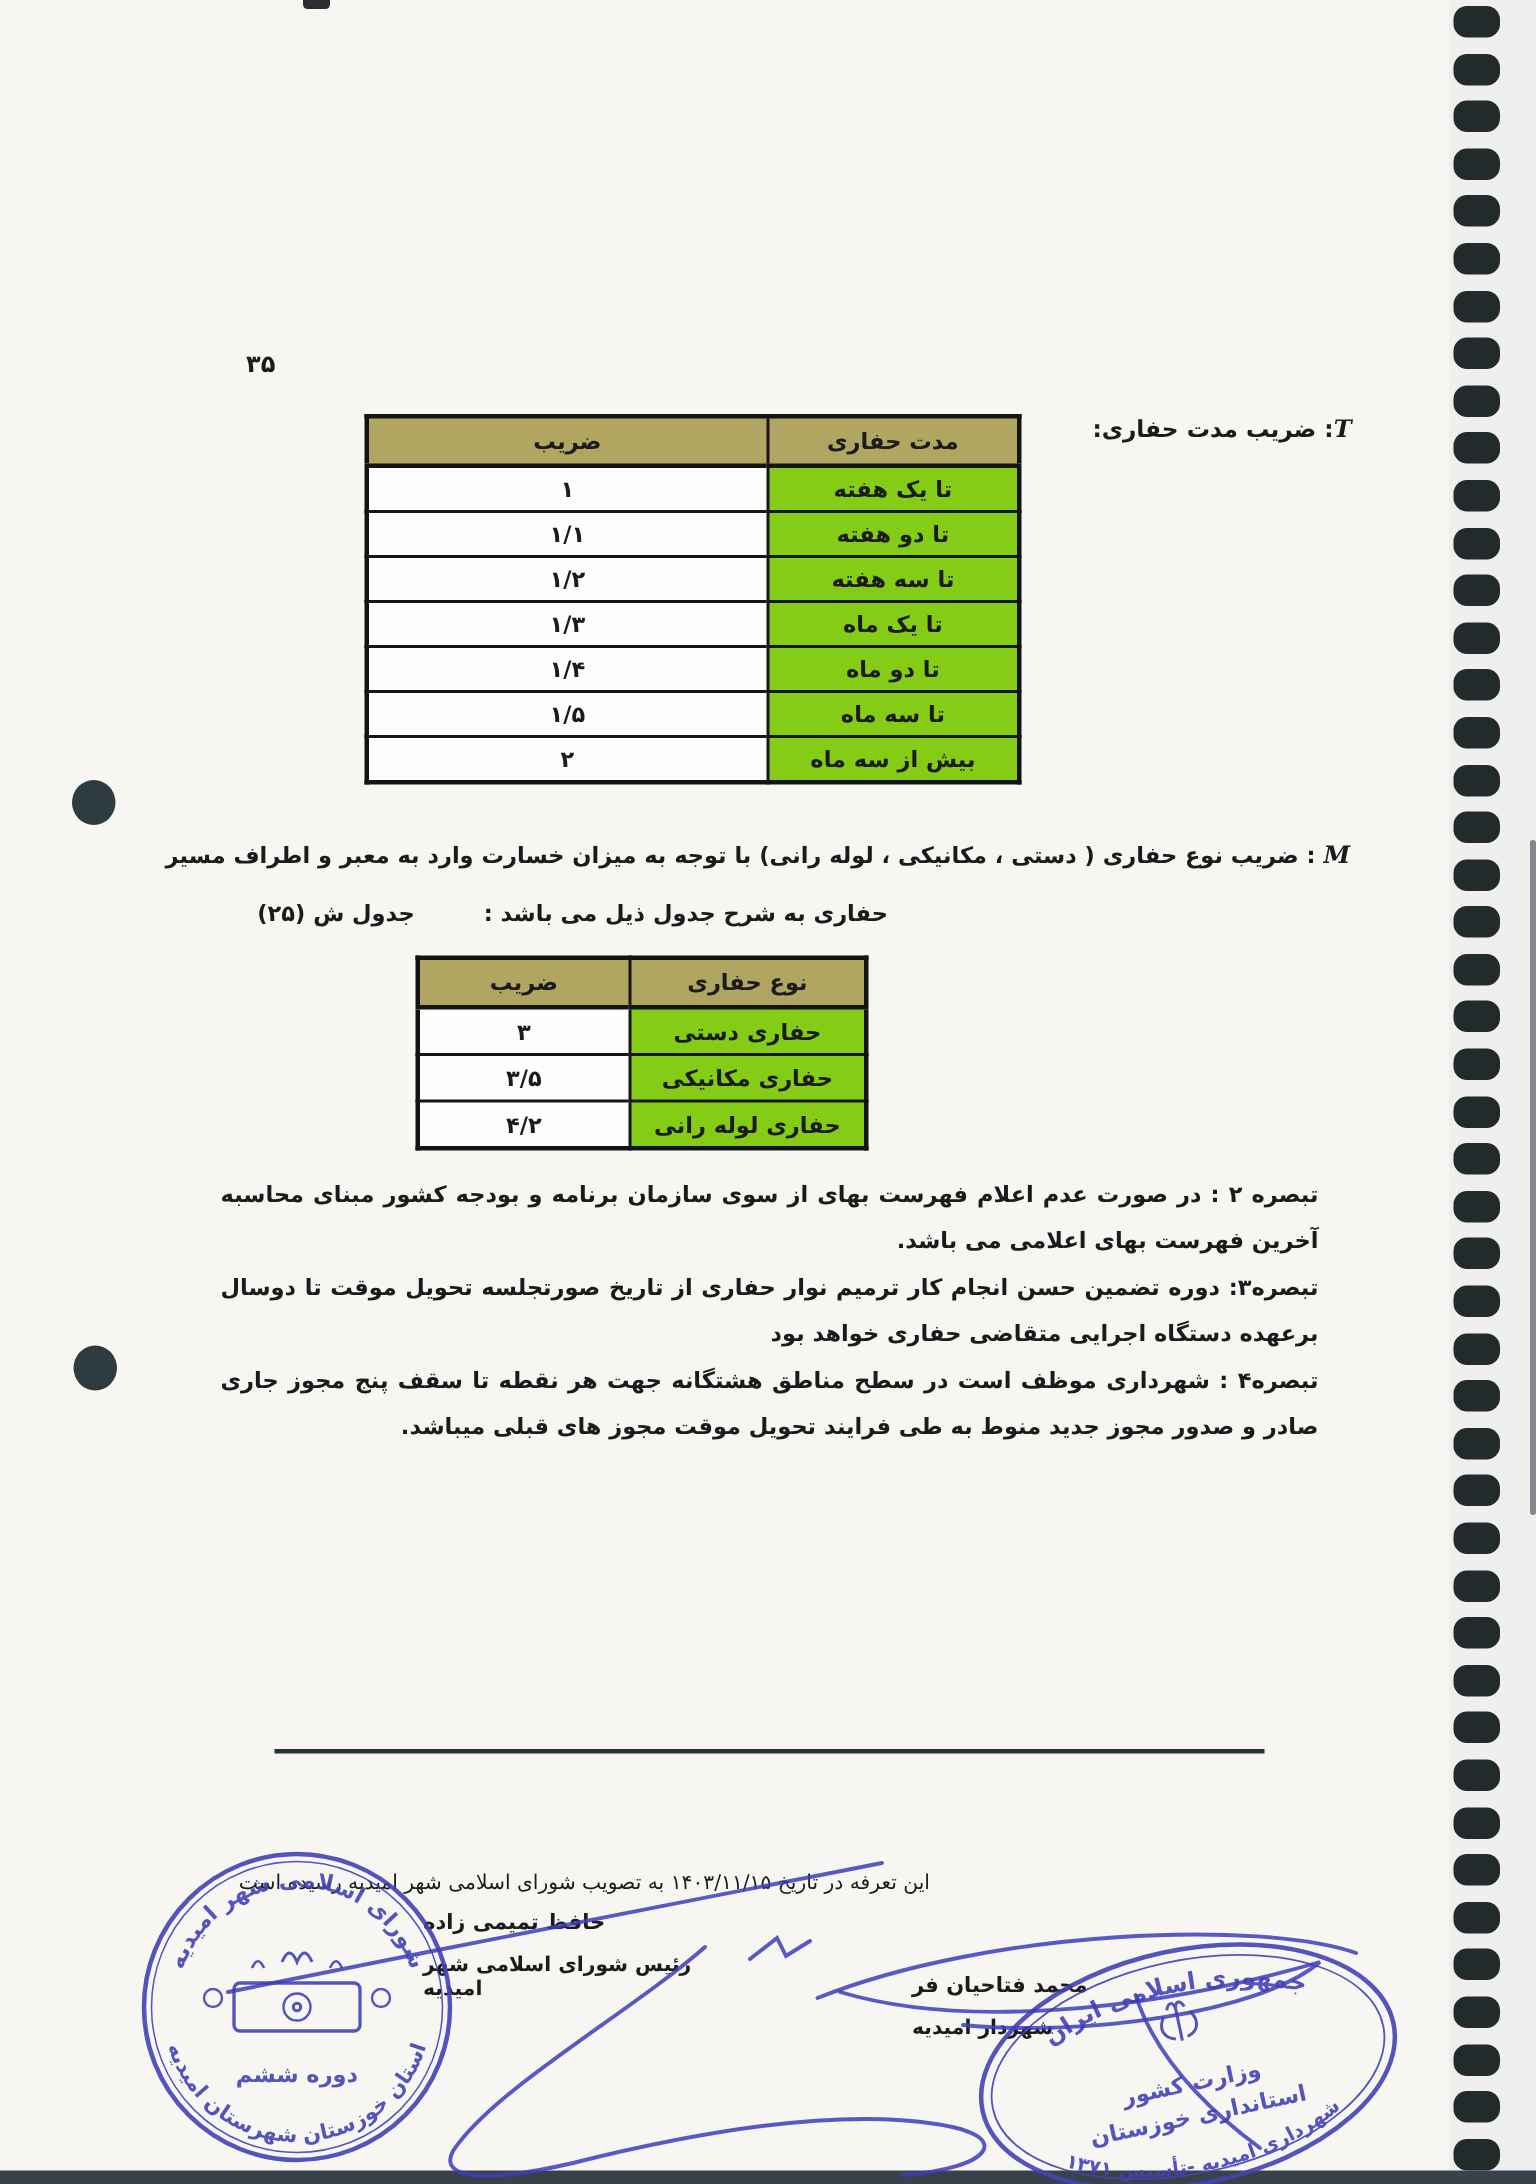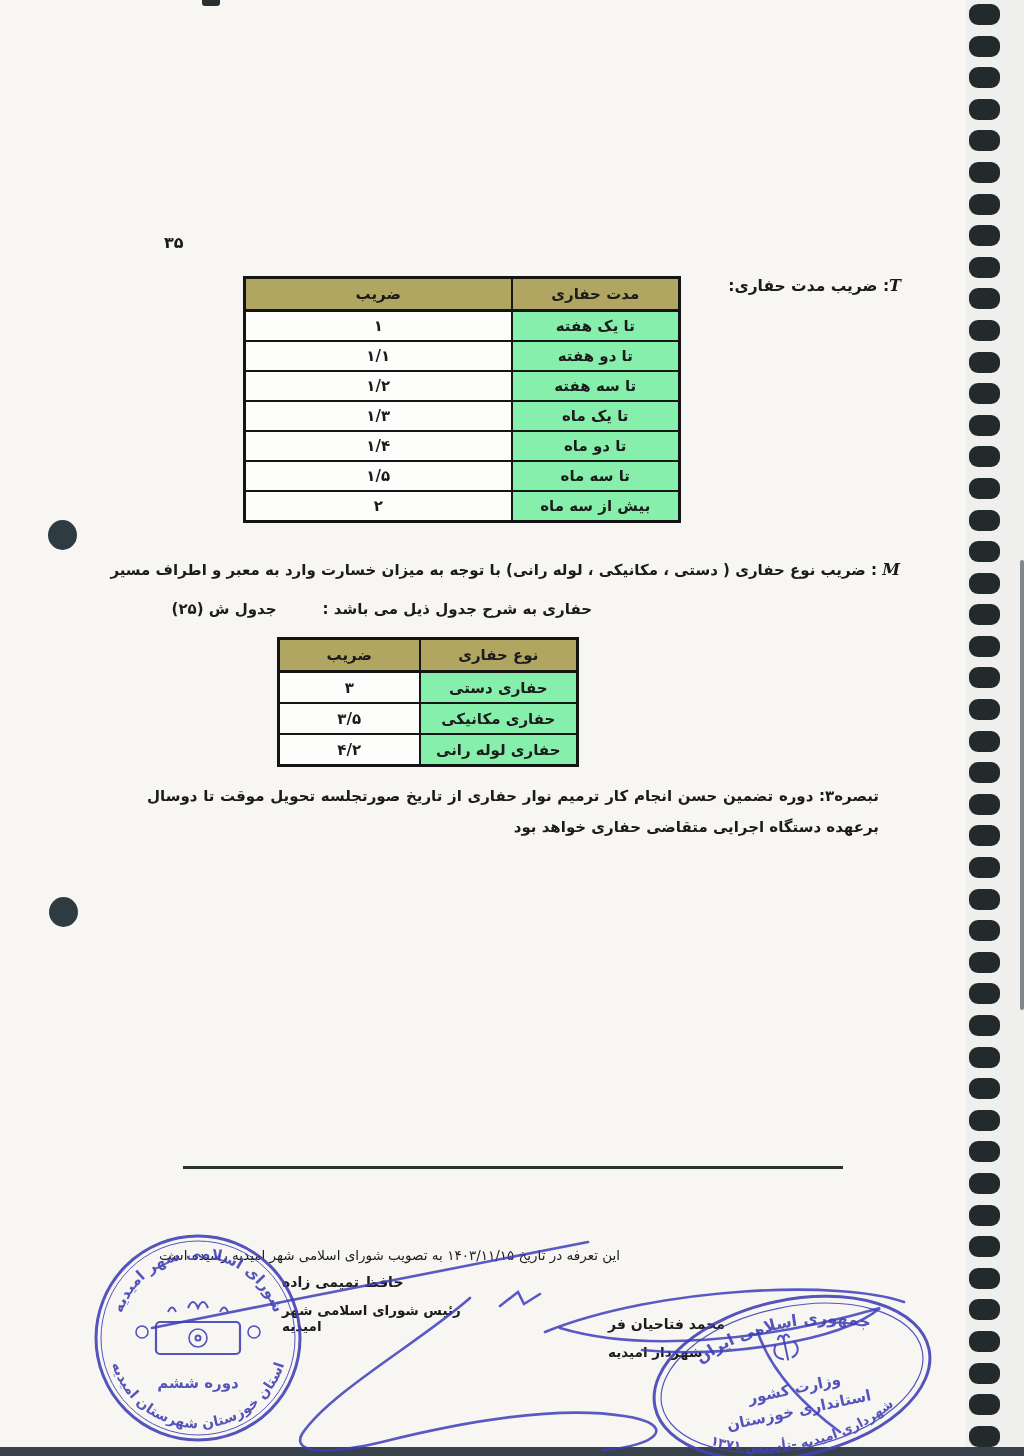--- a/index.html
+++ b/index.html
@@ -38,7 +38,7 @@
   table.doc th, table.doc td{border:2px solid #161616;text-align:center;vertical-align:middle;
     font-size:15px;padding:0 6px;margin-top:12px;}
   table.doc th{background:#b1a562;border-bottom:3px solid #141414;height:30px;}
-  td.shade{background:#86efac;}
+  td.shade{background:#84cc16;}
   #tbl-duration{left:243px;top:276px;width:438px;}
   #tbl-duration td{height:28px;}
   #tbl-type{left:277px;top:637px;width:302px;}

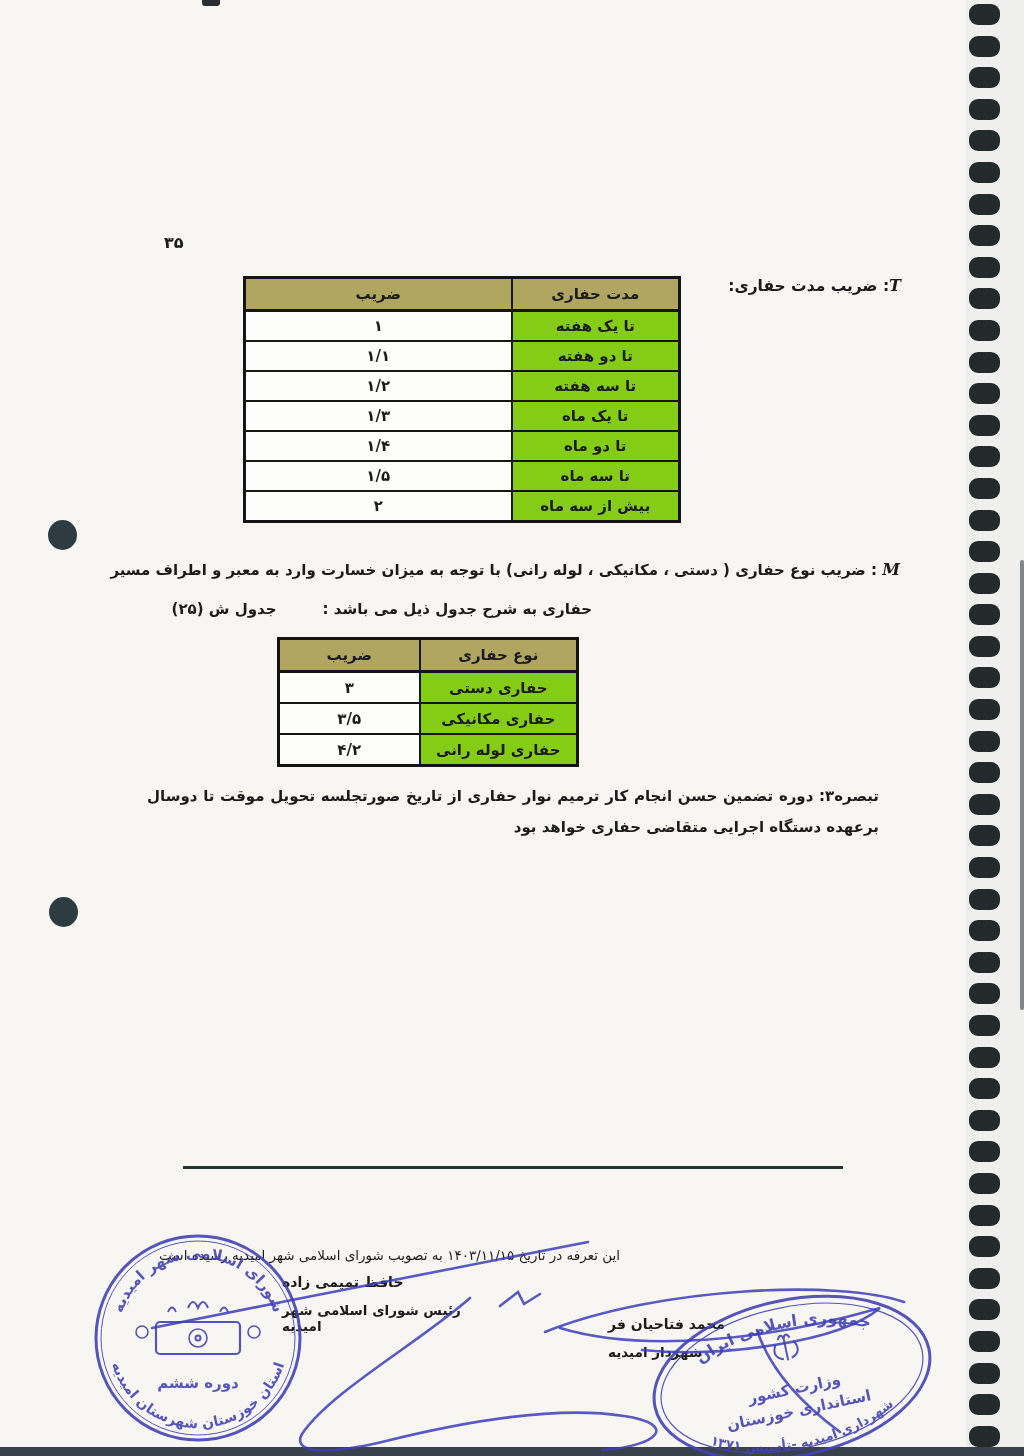--- a/index.html
+++ b/index.html
@@ -147,6 +147,7 @@
   </table>
 
 <div class="notes fa">
+  <p>تبصره ۲ : در صورت عدم اعلام فهرست بهای از سوی سازمان برنامه و بودجه کشور مبنای محاسبه آخرین فهرست بهای اعلامی می باشد.</p>
   <p>تبصره۳: دوره تضمین حسن انجام کار ترمیم نوار حفاری از تاریخ صورتجلسه تحویل موقت تا دوسال برعهده دستگاه اجرایی متقاضی حفاری خواهد بود</p>
 </div>
 

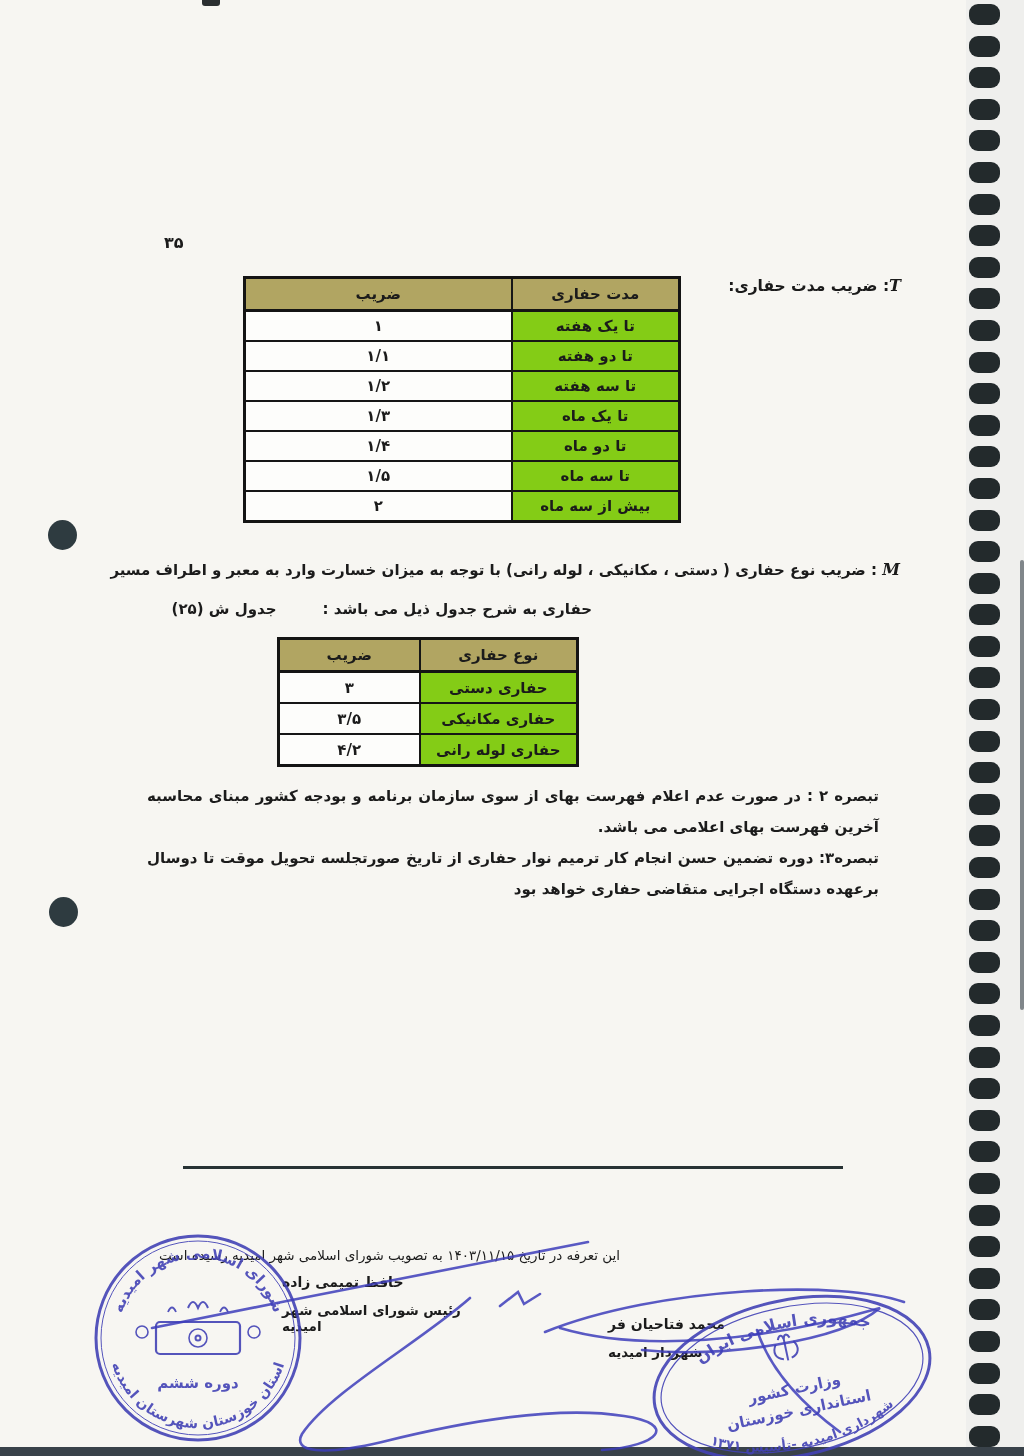--- a/index.html
+++ b/index.html
@@ -149,6 +149,7 @@
 <div class="notes fa">
   <p>تبصره ۲ : در صورت عدم اعلام فهرست بهای از سوی سازمان برنامه و بودجه کشور مبنای محاسبه آخرین فهرست بهای اعلامی می باشد.</p>
   <p>تبصره۳: دوره تضمین حسن انجام کار ترمیم نوار حفاری از تاریخ صورتجلسه تحویل موقت تا دوسال برعهده دستگاه اجرایی متقاضی حفاری خواهد بود</p>
+  <p>تبصره۴ : شهرداری موظف است در سطح مناطق هشتگانه جهت هر نقطه تا سقف پنج مجوز جاری صادر و صدور مجوز جدید منوط به طی فرایند تحویل موقت مجوز های قبلی میباشد.</p>
 </div>
 
 <div class="divider"></div>

